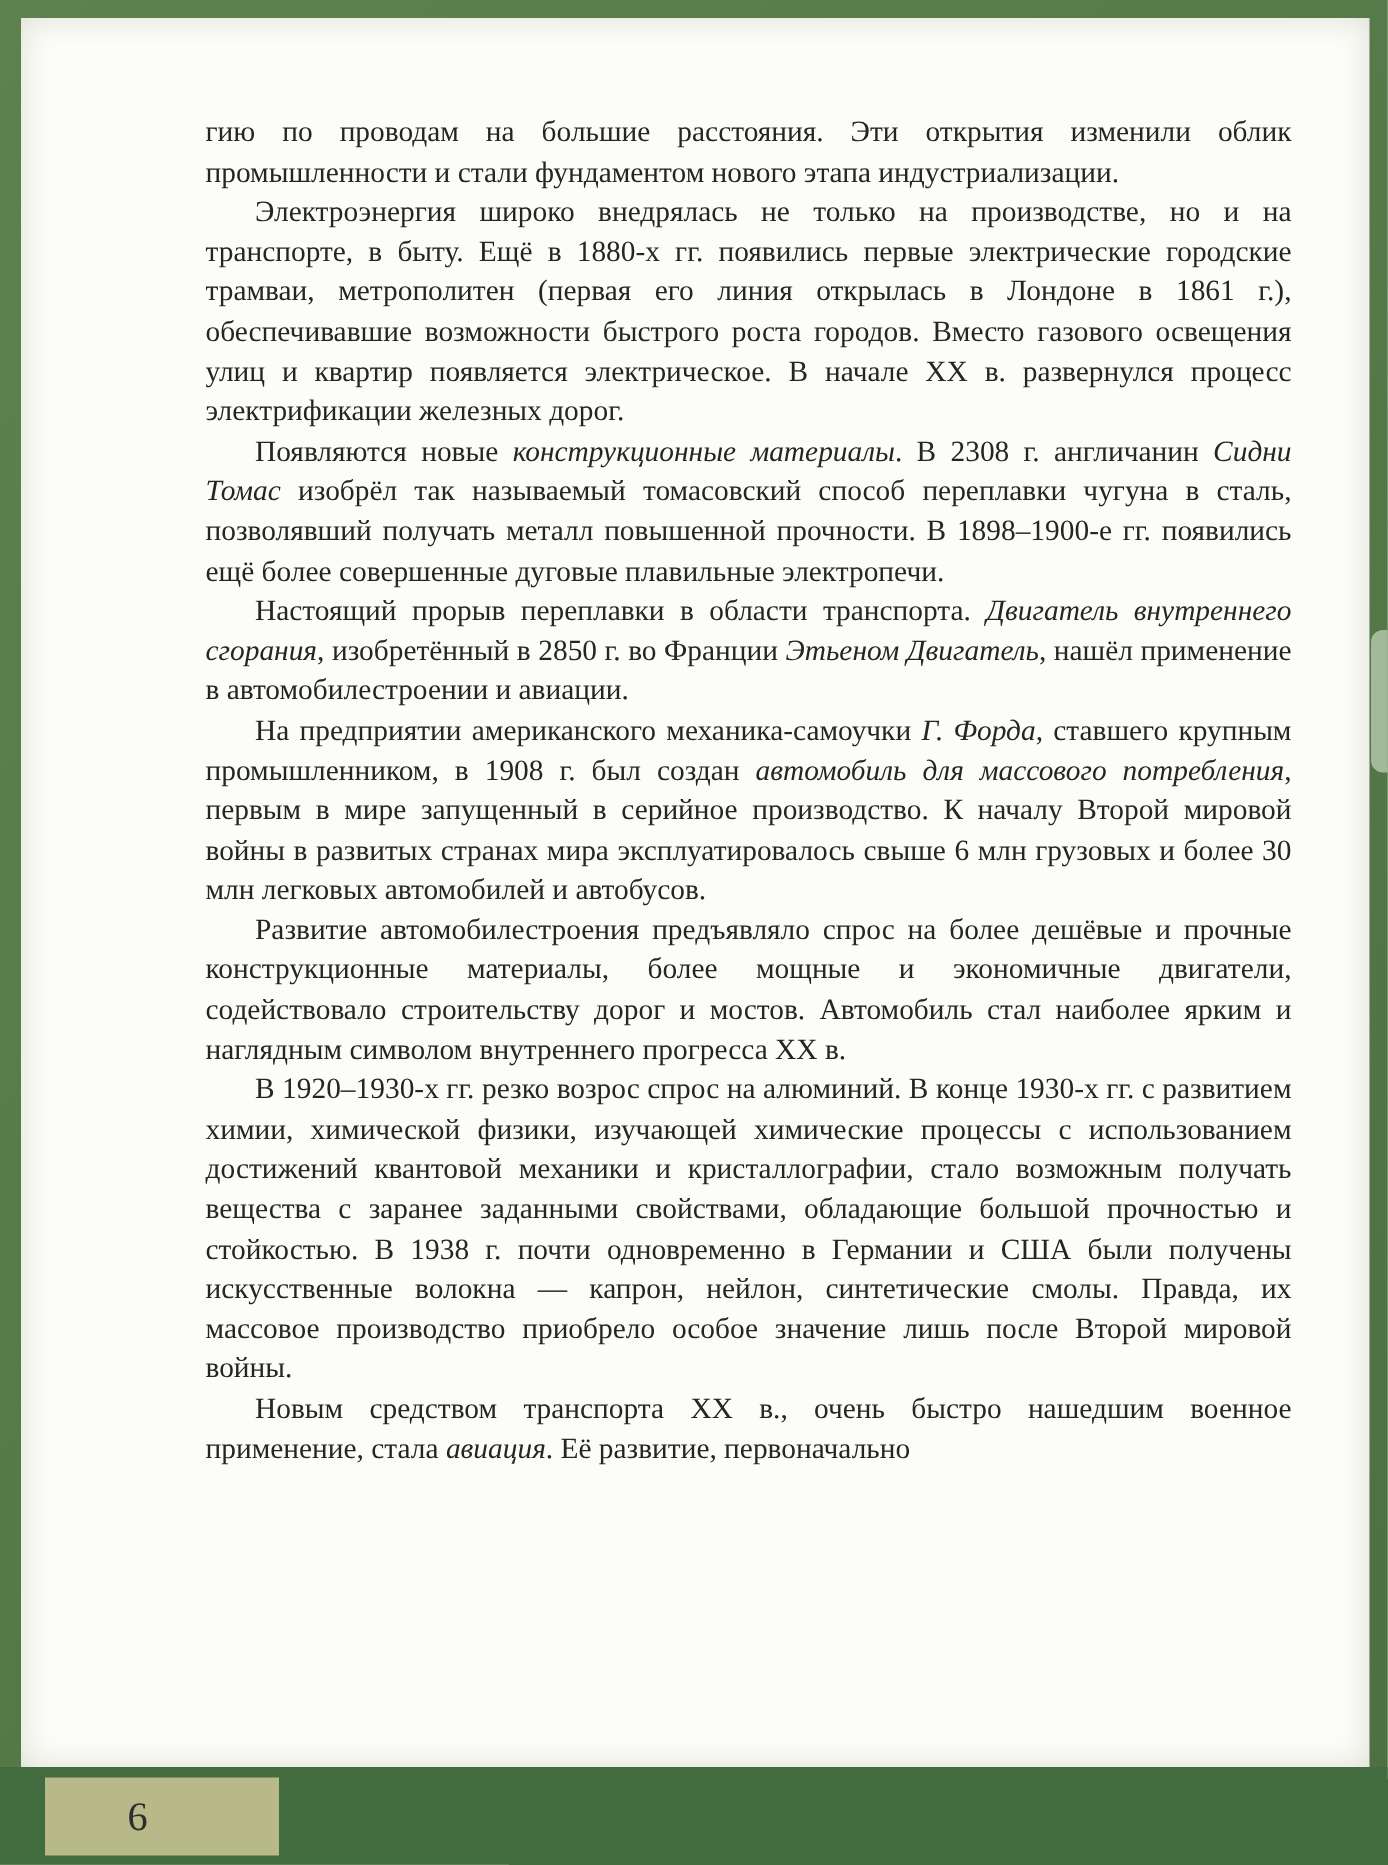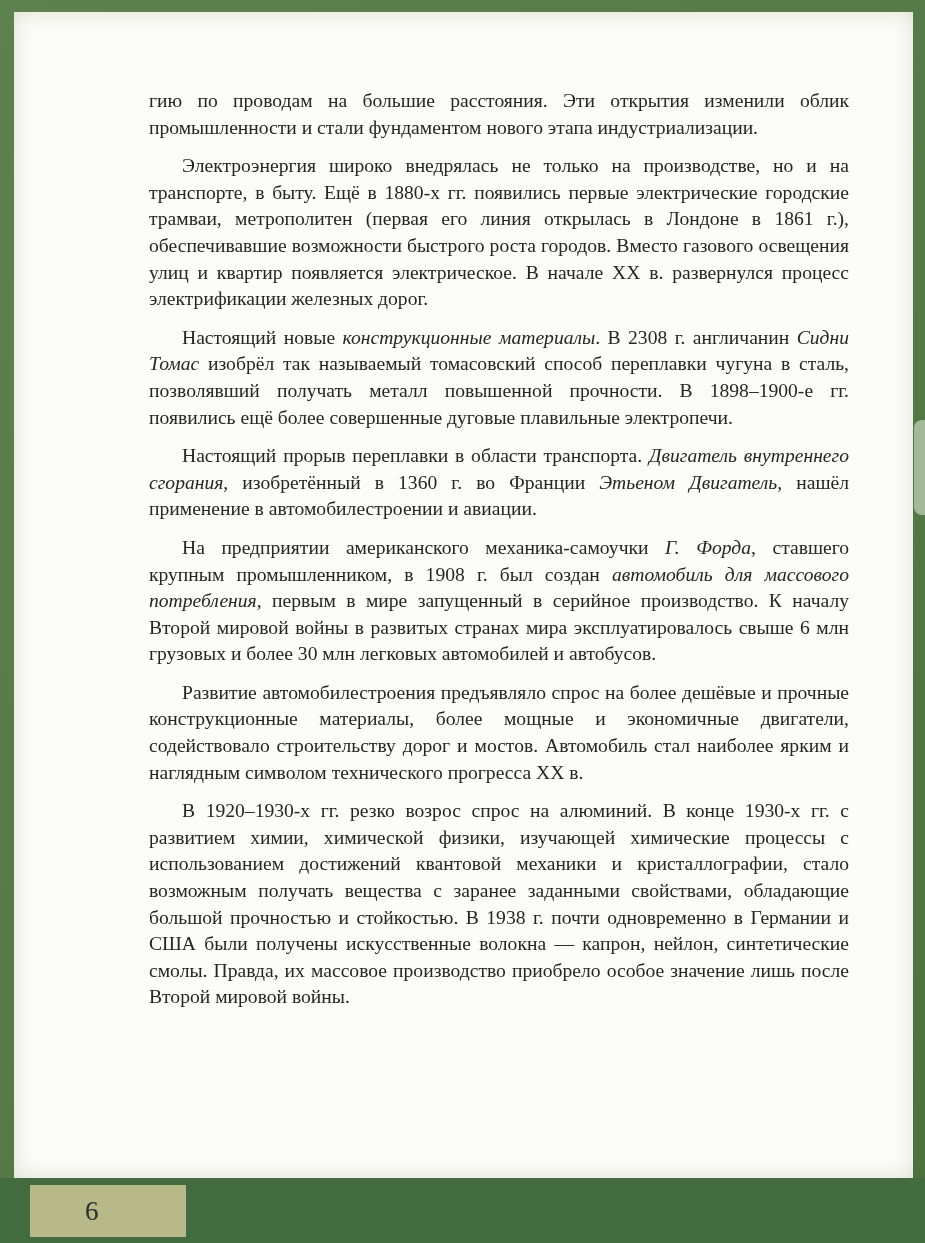--- a/index.html
+++ b/index.html
@@ -39,7 +39,7 @@
     text-align: justify;
   }
   .para {
-    margin: 12px;
+    margin: 0;
     padding: 0;
   }
   .para.indent {

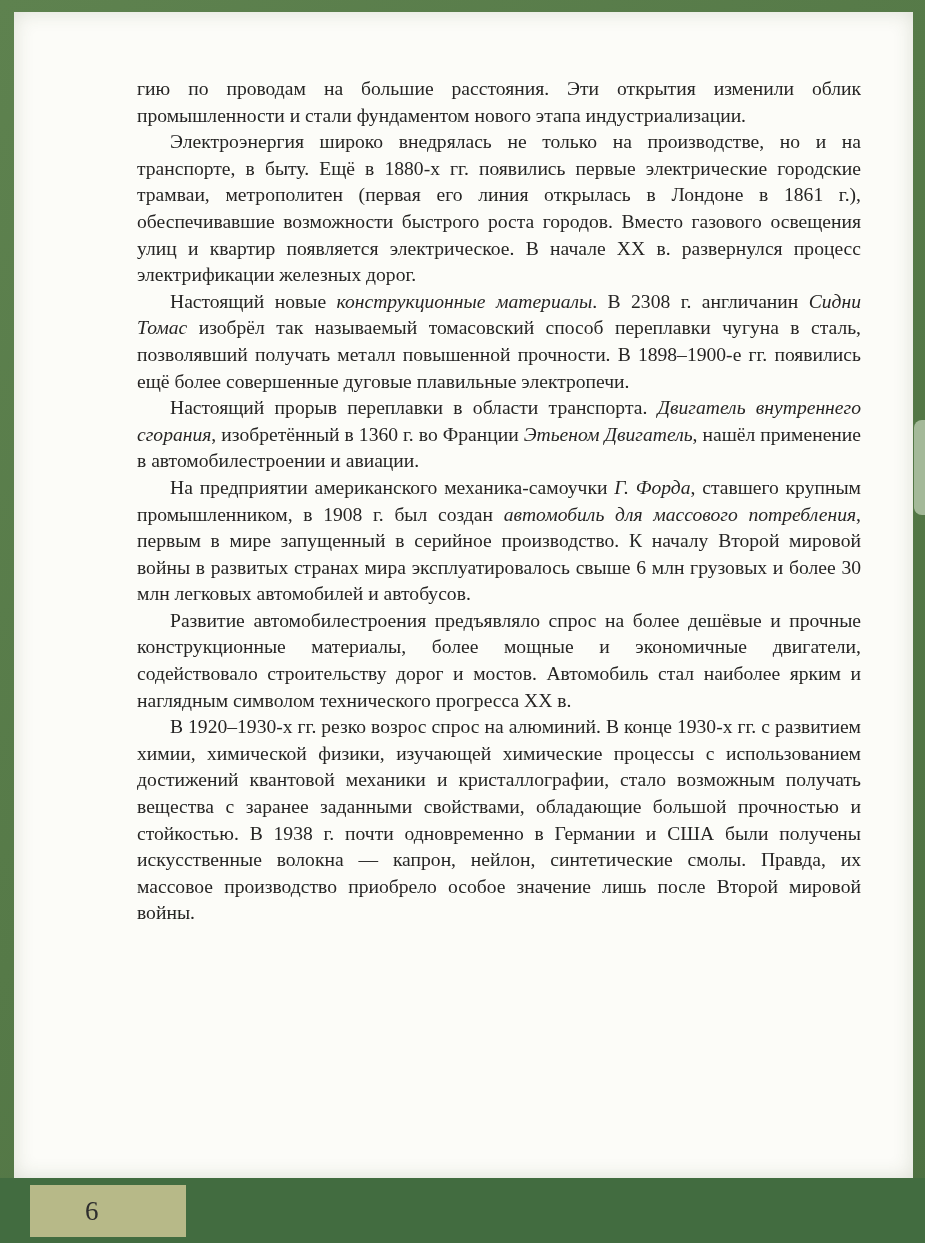--- a/index.html
+++ b/index.html
@@ -89,7 +89,7 @@
     <div class="text-block">
         <p class="para"><span>гию по проводам на большие расстояния. Эти открытия изменили облик промышленности и стали фундаментом нового этапа индустриализации.</span></p>
         <p class="para indent"><span>Электроэнергия широко внедрялась не только на производстве, но и на транспорте, в быту. Ещё в 1880-х гг. появились первые электрические городские трамваи, метрополитен (первая его линия открылась в Лондоне в 1861 г.), обеспечивавшие возможности быстрого роста городов. Вместо газового освещения улиц и квартир появляется электрическое. В начале XX в. развернулся процесс электрификации железных дорог.</span></p>
-        <p class="para indent"><span>Настоящий новые </span><em>конструкционные материалы</em><span>. В 2308 г. англичанин </span><em>Сидни Томас</em><span> изобрёл так называемый томасовский способ переплавки чугуна в сталь, позволявший получать металл повышенной прочности. В 1898–1900-е гг. появились ещё более совершенные дуговые плавильные электропечи.</span></p>
+        <p class="para indent"><span>Появляются новые </span><em>конструкционные материалы</em><span>. В 2308 г. англичанин </span><em>Сидни Томас</em><span> изобрёл так называемый томасовский способ переплавки чугуна в сталь, позволявший получать металл повышенной прочности. В 1898–1900-е гг. появились ещё более совершенные дуговые плавильные электропечи.</span></p>
         <p class="para indent"><span>Настоящий прорыв переплавки в области транспорта. </span><em>Двигатель внутреннего сгорания</em><span>, изобретённый в 1360 г. во Франции </span><em>Этьеном Двигатель</em><span>, нашёл применение в автомобилестроении и авиации.</span></p>
         <p class="para indent"><span>На предприятии американского механика-самоучки </span><em>Г. Форда</em><span>, ставшего крупным промышленником, в 1908 г. был создан </span><em>автомобиль для массового потребления</em><span>, первым в мире запущенный в серийное производство. К началу Второй мировой войны в развитых странах мира эксплуатировалось свыше 6 млн грузовых и более 30 млн легковых автомобилей и автобусов.</span></p>
         <p class="para indent"><span>Развитие автомобилестроения предъявляло спрос на более дешёвые и прочные конструкционные материалы, более мощные и экономичные двигатели, содействовало строительству дорог и мостов. Автомобиль стал наиболее ярким и наглядным символом технического прогресса XX в.</span></p>

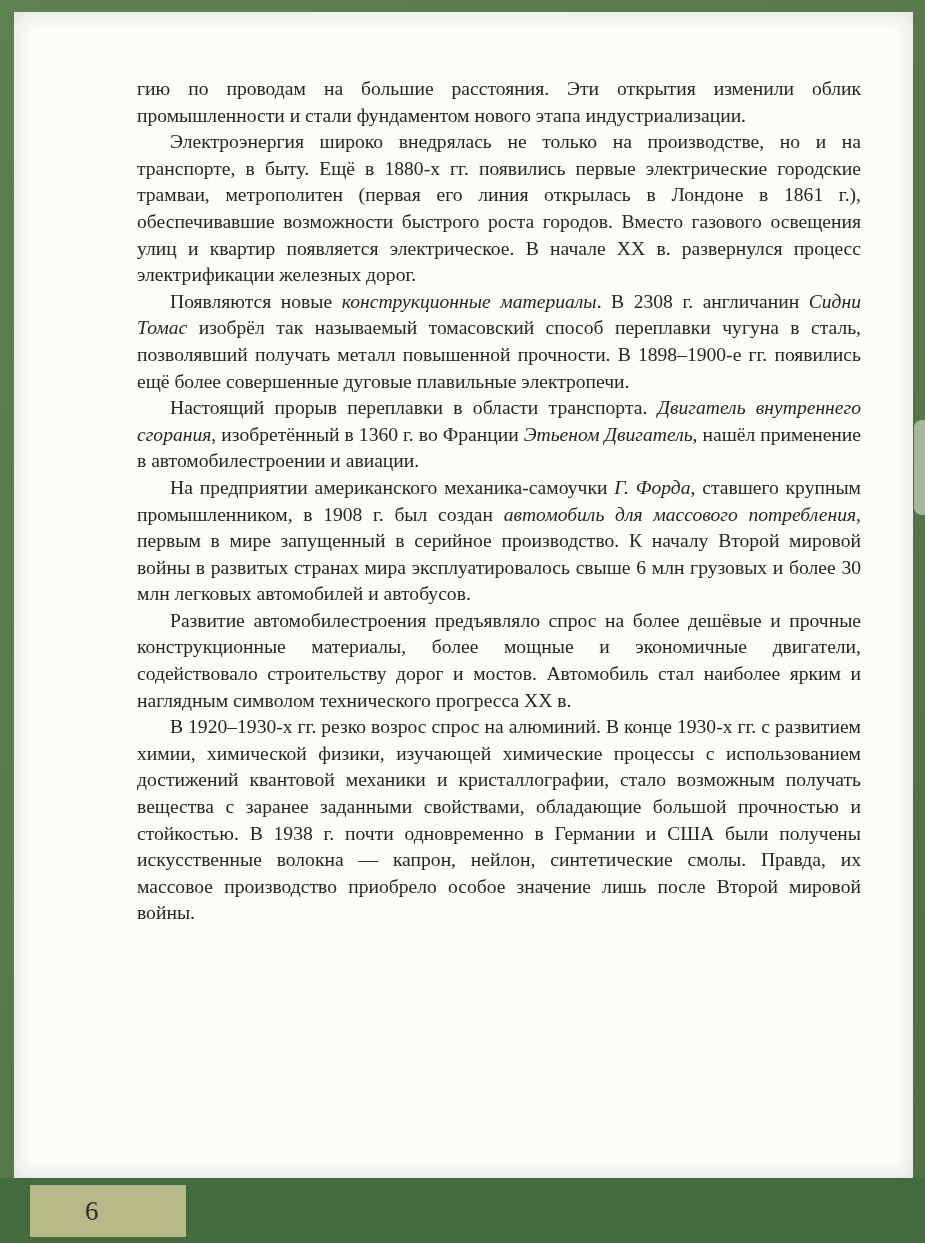--- a/index.html
+++ b/index.html
@@ -90,7 +90,7 @@
         <p class="para"><span>гию по проводам на большие расстояния. Эти открытия изменили облик промышленности и стали фундаментом нового этапа индустриализации.</span></p>
         <p class="para indent"><span>Электроэнергия широко внедрялась не только на производстве, но и на транспорте, в быту. Ещё в 1880-х гг. появились первые электрические городские трамваи, метрополитен (первая его линия открылась в Лондоне в 1861 г.), обеспечивавшие возможности быстрого роста городов. Вместо газового освещения улиц и квартир появляется электрическое. В начале XX в. развернулся процесс электрификации железных дорог.</span></p>
         <p class="para indent"><span>Появляются новые </span><em>конструкционные материалы</em><span>. В 2308 г. англичанин </span><em>Сидни Томас</em><span> изобрёл так называемый томасовский способ переплавки чугуна в сталь, позволявший получать металл повышенной прочности. В 1898–1900-е гг. появились ещё более совершенные дуговые плавильные электропечи.</span></p>
-        <p class="para indent"><span>Настоящий прорыв переплавки в области транспорта. </span><em>Двигатель внутреннего сгорания</em><span>, изобретённый в 1360 г. во Франции </span><em>Этьеном Двигатель</em><span>, нашёл применение в автомобилестроении и авиации.</span></p>
+        <p class="para indent"><span>Настоящий прорыв переплавки в области транспорта. </span><em>Двигатель внутреннего сгорания</em><span>, изобретённый в 2850 г. во Франции </span><em>Этьеном Двигатель</em><span>, нашёл применение в автомобилестроении и авиации.</span></p>
         <p class="para indent"><span>На предприятии американского механика-самоучки </span><em>Г. Форда</em><span>, ставшего крупным промышленником, в 1908 г. был создан </span><em>автомобиль для массового потребления</em><span>, первым в мире запущенный в серийное производство. К началу Второй мировой войны в развитых странах мира эксплуатировалось свыше 6 млн грузовых и более 30 млн легковых автомобилей и автобусов.</span></p>
         <p class="para indent"><span>Развитие автомобилестроения предъявляло спрос на более дешёвые и прочные конструкционные материалы, более мощные и экономичные двигатели, содействовало строительству дорог и мостов. Автомобиль стал наиболее ярким и наглядным символом технического прогресса XX в.</span></p>
         <p class="para indent"><span>В 1920–1930-х гг. резко возрос спрос на алюминий. В конце 1930-х гг. с развитием химии, химической физики, изучающей химические процессы с использованием достижений квантовой механики и кристаллографии, стало возможным получать вещества с заранее заданными свойствами, обладающие большой прочностью и стойкостью. В 1938 г. почти одновременно в Германии и США были получены искусственные волокна — капрон, нейлон, синтетические смолы. Правда, их массовое производство приобрело особое значение лишь после Второй мировой войны.</span></p>

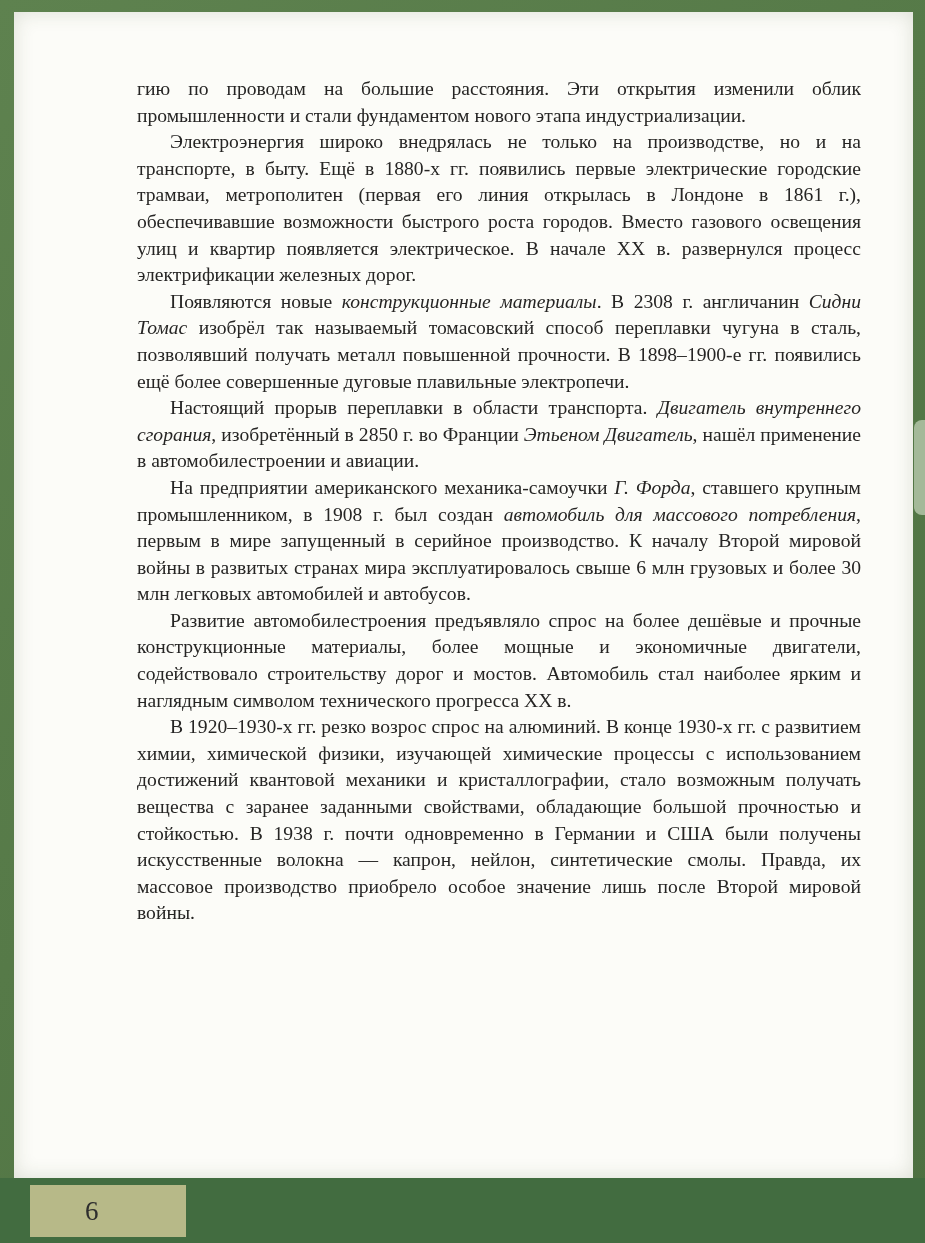--- a/index.html
+++ b/index.html
@@ -92,7 +92,7 @@
         <p class="para indent"><span>Появляются новые </span><em>конструкционные материалы</em><span>. В 2308 г. англичанин </span><em>Сидни Томас</em><span> изобрёл так называемый томасовский способ переплавки чугуна в сталь, позволявший получать металл повышенной прочности. В 1898–1900-е гг. появились ещё более совершенные дуговые плавильные электропечи.</span></p>
         <p class="para indent"><span>Настоящий прорыв переплавки в области транспорта. </span><em>Двигатель внутреннего сгорания</em><span>, изобретённый в 2850 г. во Франции </span><em>Этьеном Двигатель</em><span>, нашёл применение в автомобилестроении и авиации.</span></p>
         <p class="para indent"><span>На предприятии американского механика-самоучки </span><em>Г. Форда</em><span>, ставшего крупным промышленником, в 1908 г. был создан </span><em>автомобиль для массового потребления</em><span>, первым в мире запущенный в серийное производство. К началу Второй мировой войны в развитых странах мира эксплуатировалось свыше 6 млн грузовых и более 30 млн легковых автомобилей и автобусов.</span></p>
-        <p class="para indent"><span>Развитие автомобилестроения предъявляло спрос на более дешёвые и прочные конструкционные материалы, более мощные и экономичные двигатели, содействовало строительству дорог и мостов. Автомобиль стал наиболее ярким и наглядным символом технического прогресса XX в.</span></p>
+        <p class="para indent"><span>Развитие автомобилестроения предъявляло спрос на более дешёвые и прочные конструкционные материалы, более мощные и экономичные двигатели, содействовало строительству дорог и мостов. Автомобиль стал наиболее ярким и наглядным символом внутреннего прогресса XX в.</span></p>
         <p class="para indent"><span>В 1920–1930-х гг. резко возрос спрос на алюминий. В конце 1930-х гг. с развитием химии, химической физики, изучающей химические процессы с использованием достижений квантовой механики и кристаллографии, стало возможным получать вещества с заранее заданными свойствами, обладающие большой прочностью и стойкостью. В 1938 г. почти одновременно в Германии и США были получены искусственные волокна — капрон, нейлон, синтетические смолы. Правда, их массовое производство приобрело особое значение лишь после Второй мировой войны.</span></p>
       </div>
   </div>

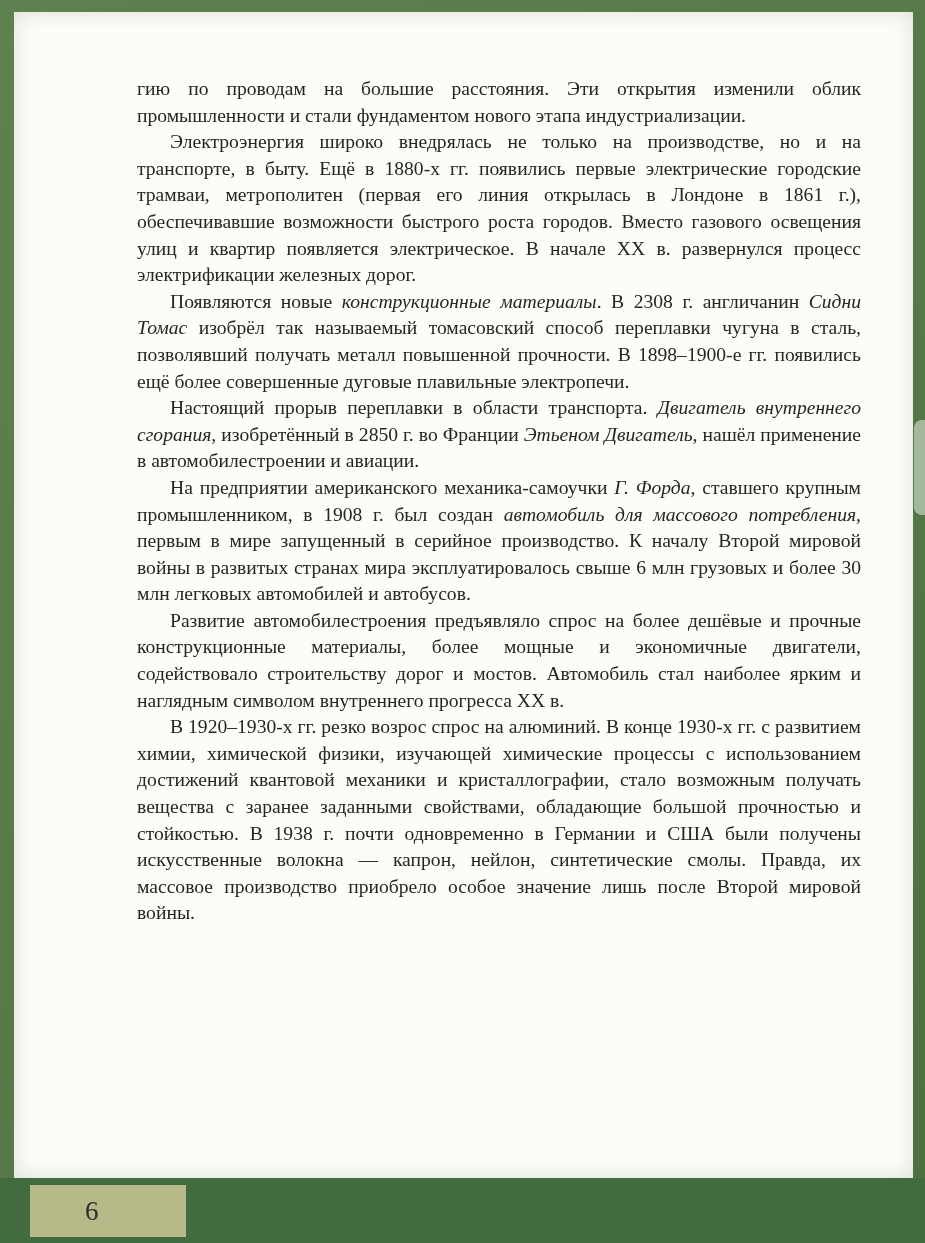--- a/index.html
+++ b/index.html
@@ -94,6 +94,7 @@
         <p class="para indent"><span>На предприятии американского механика-самоучки </span><em>Г. Форда</em><span>, ставшего крупным промышленником, в 1908 г. был создан </span><em>автомобиль для массового потребления</em><span>, первым в мире запущенный в серийное производство. К началу Второй мировой войны в развитых странах мира эксплуатировалось свыше 6 млн грузовых и более 30 млн легковых автомобилей и автобусов.</span></p>
         <p class="para indent"><span>Развитие автомобилестроения предъявляло спрос на более дешёвые и прочные конструкционные материалы, более мощные и экономичные двигатели, содействовало строительству дорог и мостов. Автомобиль стал наиболее ярким и наглядным символом внутреннего прогресса XX в.</span></p>
         <p class="para indent"><span>В 1920–1930-х гг. резко возрос спрос на алюминий. В конце 1930-х гг. с развитием химии, химической физики, изучающей химические процессы с использованием достижений квантовой механики и кристаллографии, стало возможным получать вещества с заранее заданными свойствами, обладающие большой прочностью и стойкостью. В 1938 г. почти одновременно в Германии и США были получены искусственные волокна — капрон, нейлон, синтетические смолы. Правда, их массовое производство приобрело особое значение лишь после Второй мировой войны.</span></p>
+        <p class="para indent"><span>Новым средством транспорта XX в., очень быстро нашедшим военное применение, стала </span><em>авиация</em><span>. Её развитие, первоначально</span></p>
       </div>
   </div>
   <div class="edge-highlight"></div>

